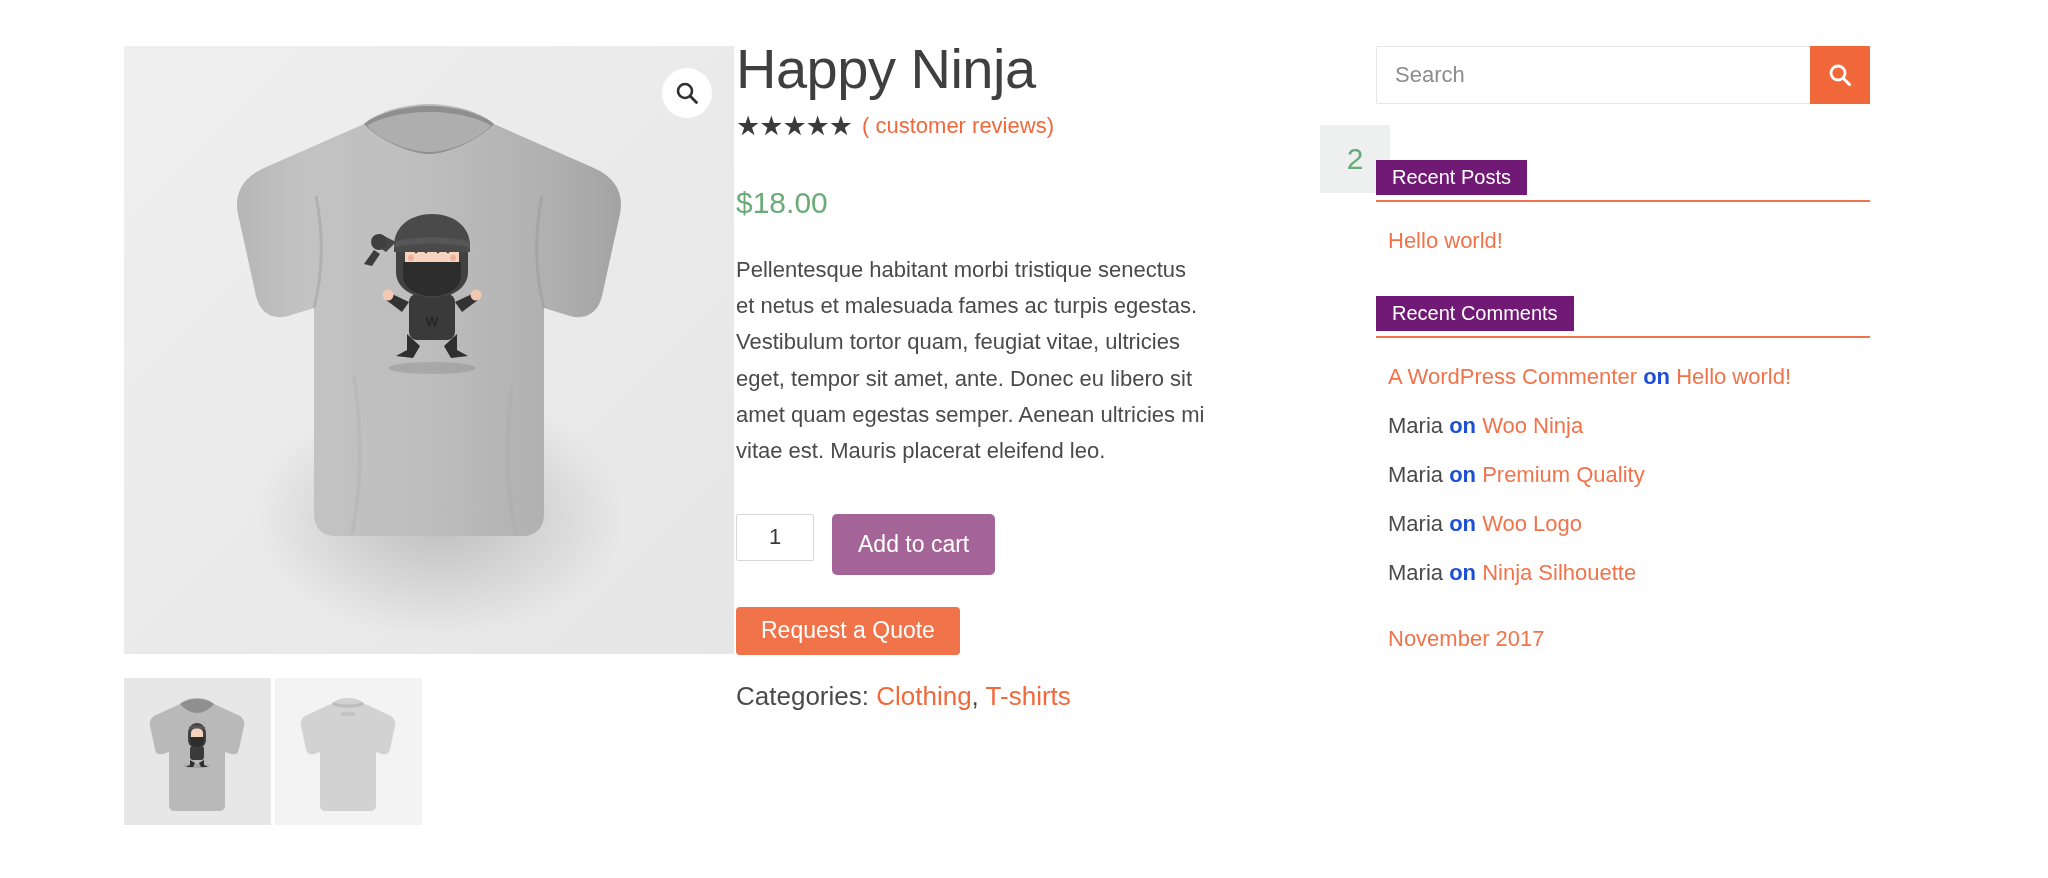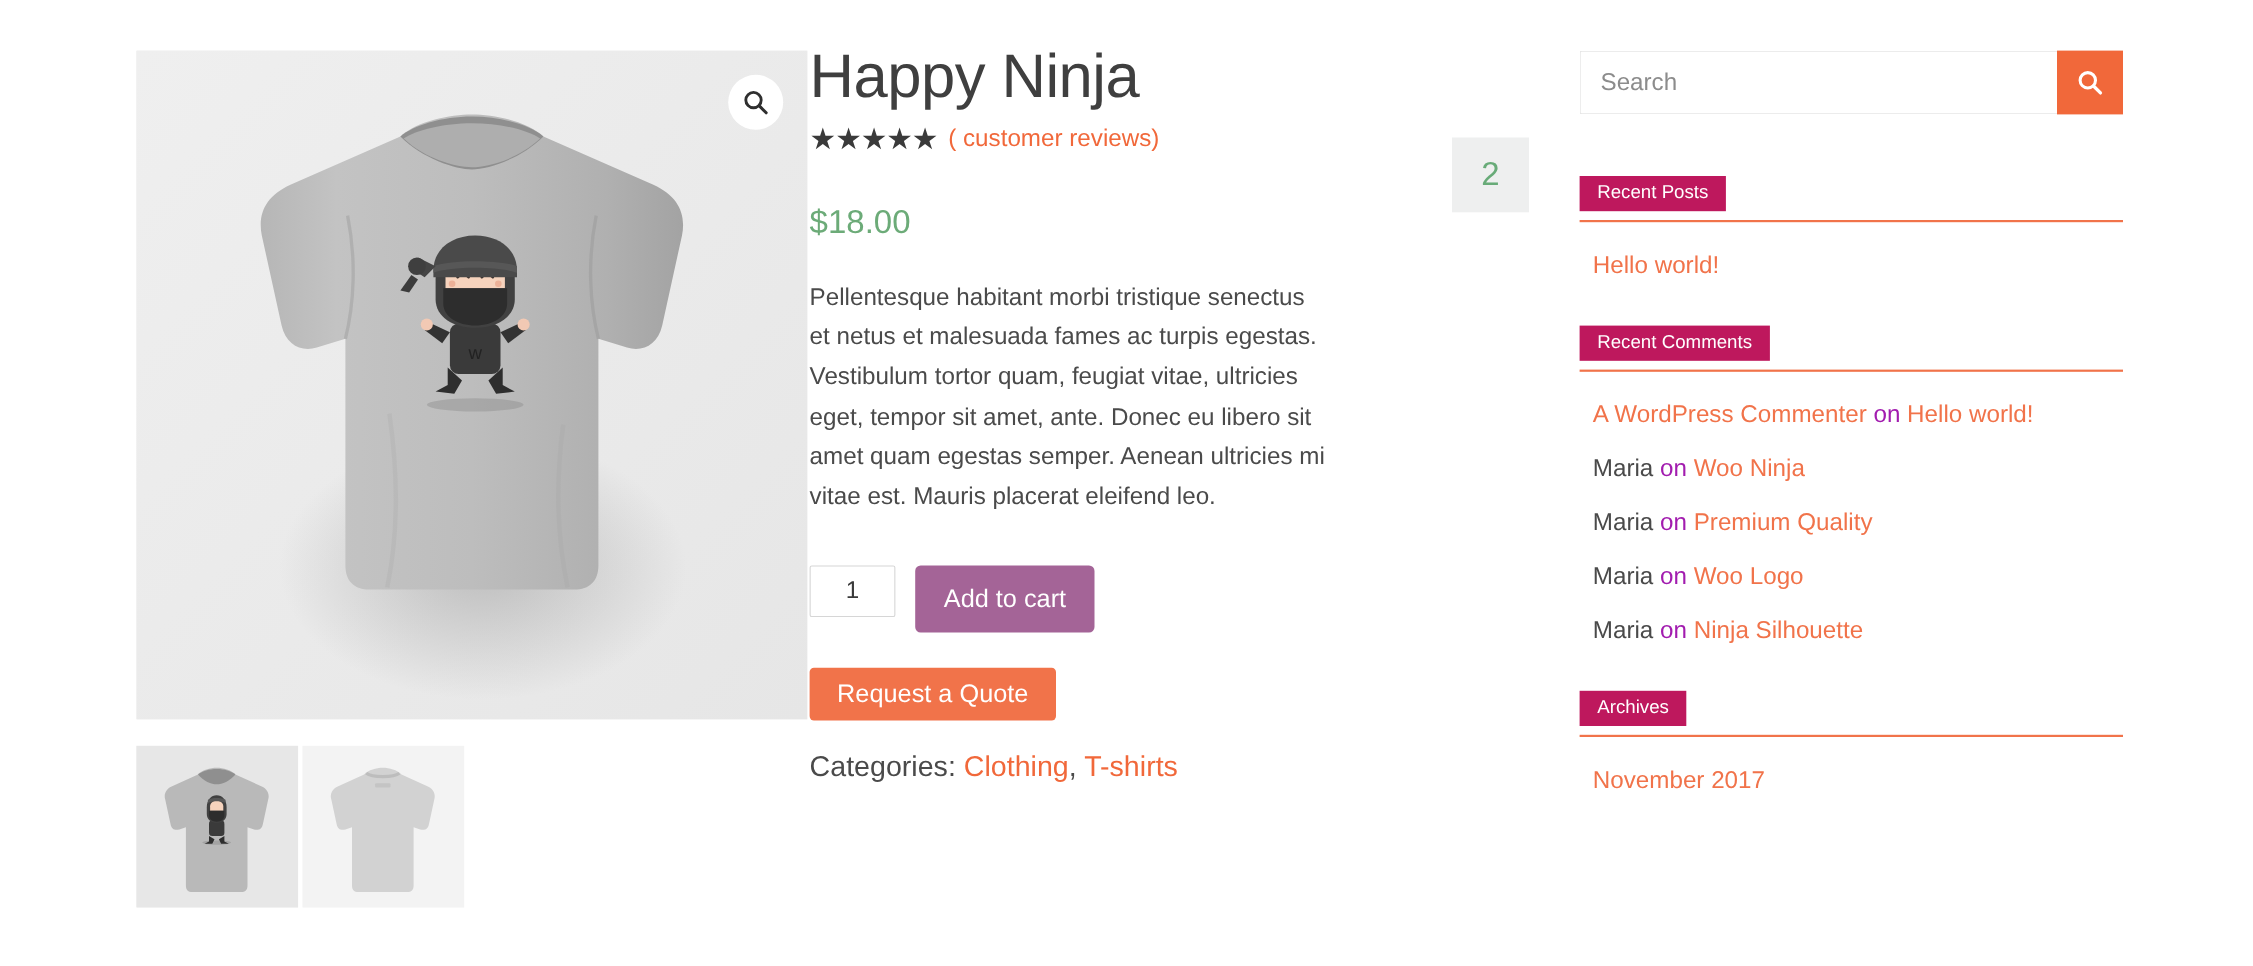--- a/index.html
+++ b/index.html
@@ -18,7 +18,7 @@
 
   .col-gallery { position: absolute; left: 124px; top: 46px; width: 610px; }
   .col-summary { position: absolute; left: 736px; top: 40px; width: 620px; }
-  .col-sidebar { position: absolute; left: 1436px; top: 46px; width: 494px; }
+  .col-sidebar { position: absolute; left: 1376px; top: 46px; width: 494px; }
 
   
   .main-image {

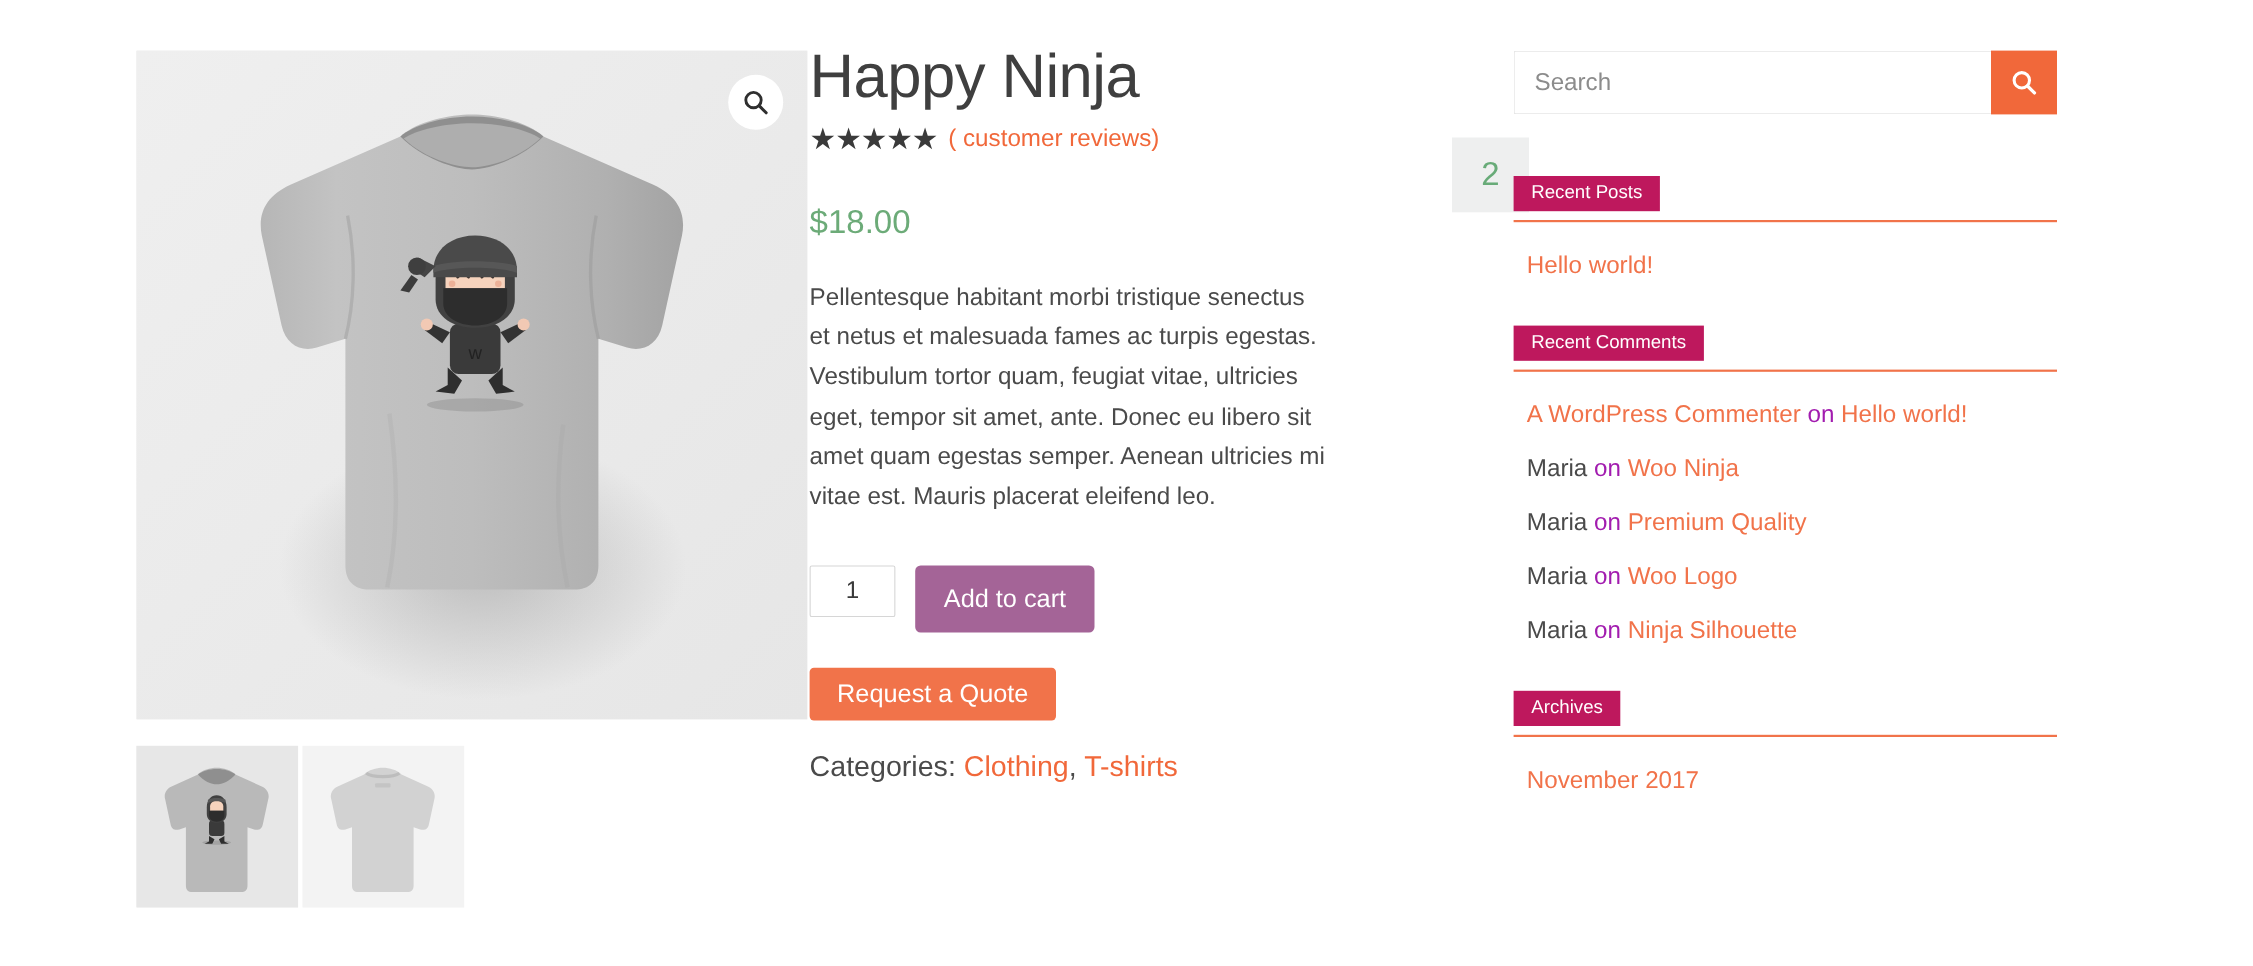--- a/index.html
+++ b/index.html
@@ -126,8 +126,8 @@
   }
   .widget-title {
     display: inline-block;
-    background: #be185d; color: #fff;
-    font-size: 17px; font-weight: 400;
+    background: #701a75; color: #fff;
+    font-size: 20px; font-weight: 400;
     padding: 5px 16px 6px 16px;
     margin: 0;
     line-height: 1.22;

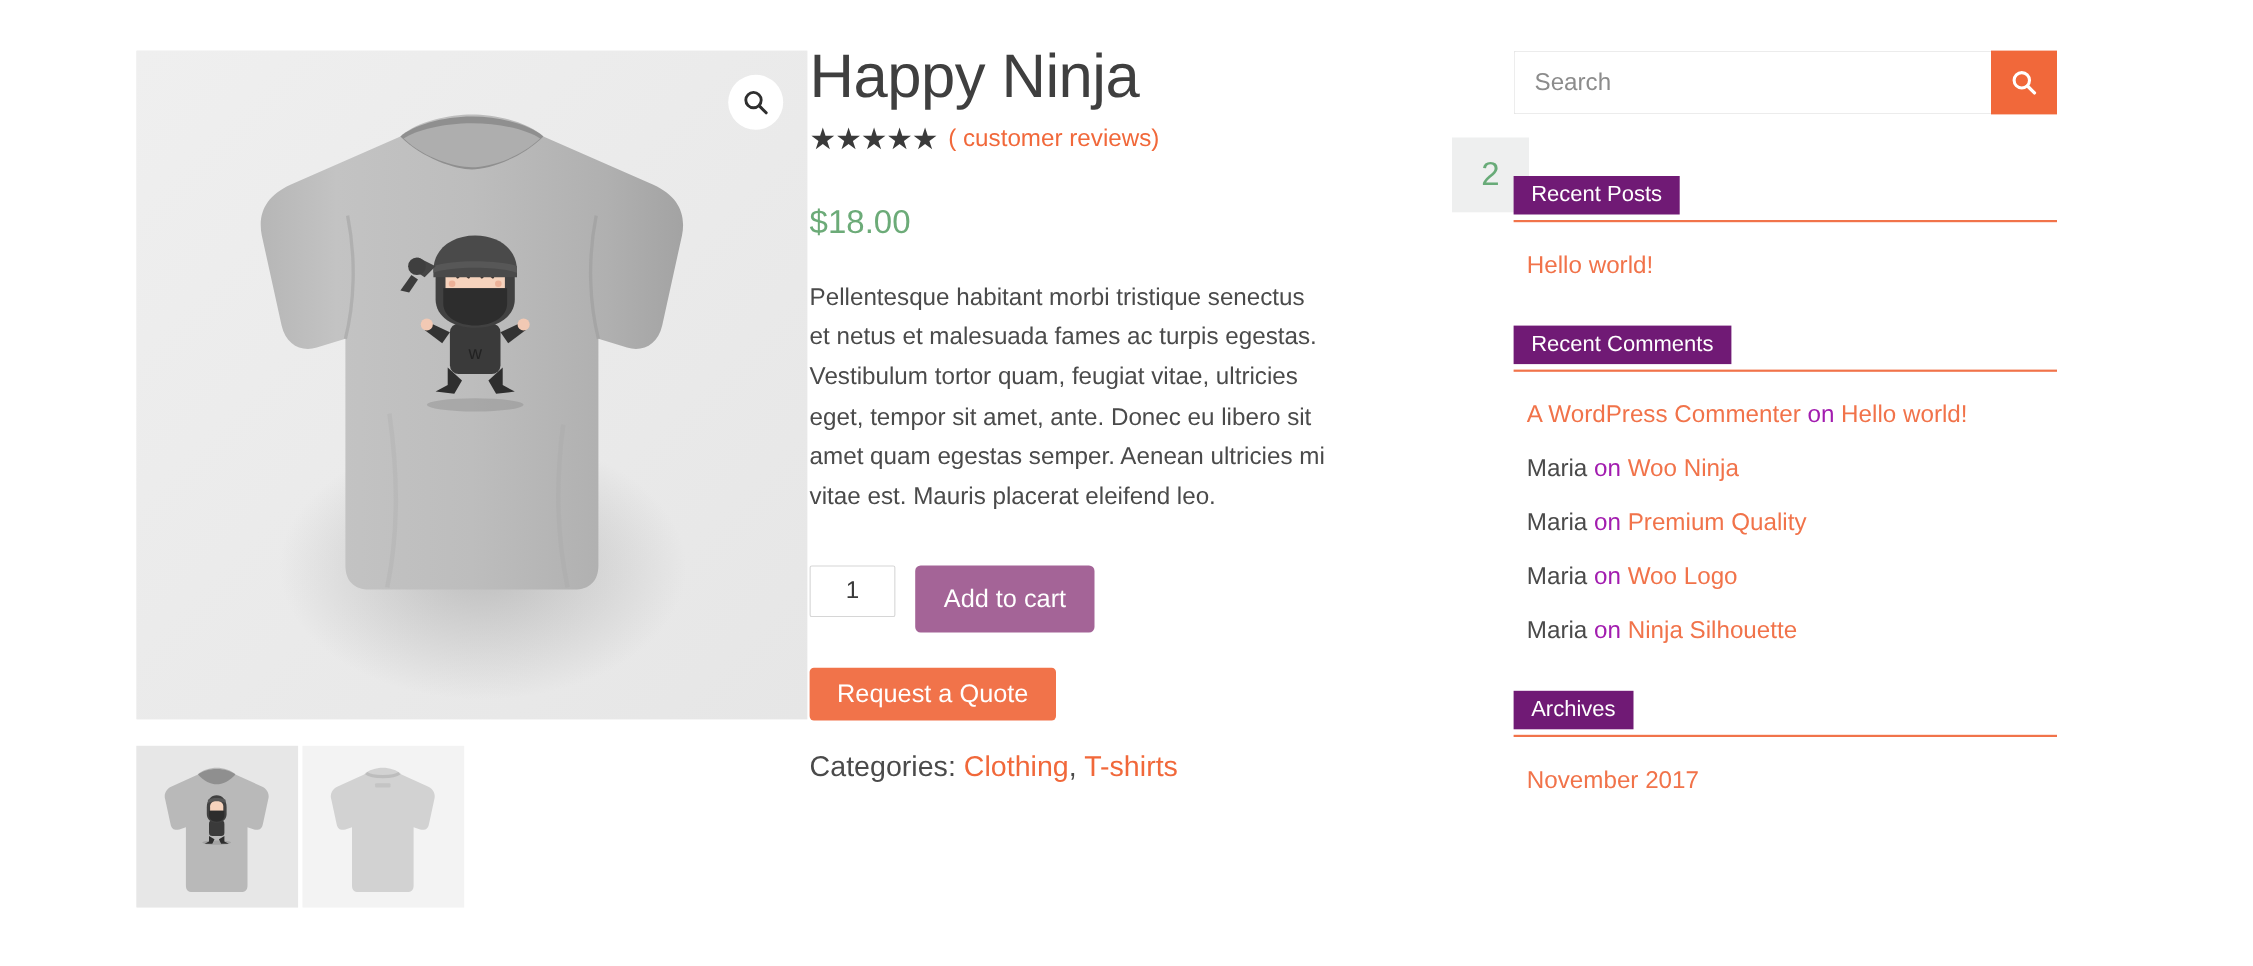--- a/index.html
+++ b/index.html
@@ -138,7 +138,7 @@
   .widget-list a { color: #f1734a; text-decoration: none; cursor: pointer; }
   .comment-author { color: #f1734a; text-decoration: none; cursor: pointer; }
   .comment-name { color: #4a4a4a; text-align: center; }
-  .on-word { color: #a21caf; }
+  .on-word { color: #1d4ed8; font-weight: bold; }
 </style>
 </head>
 <body>

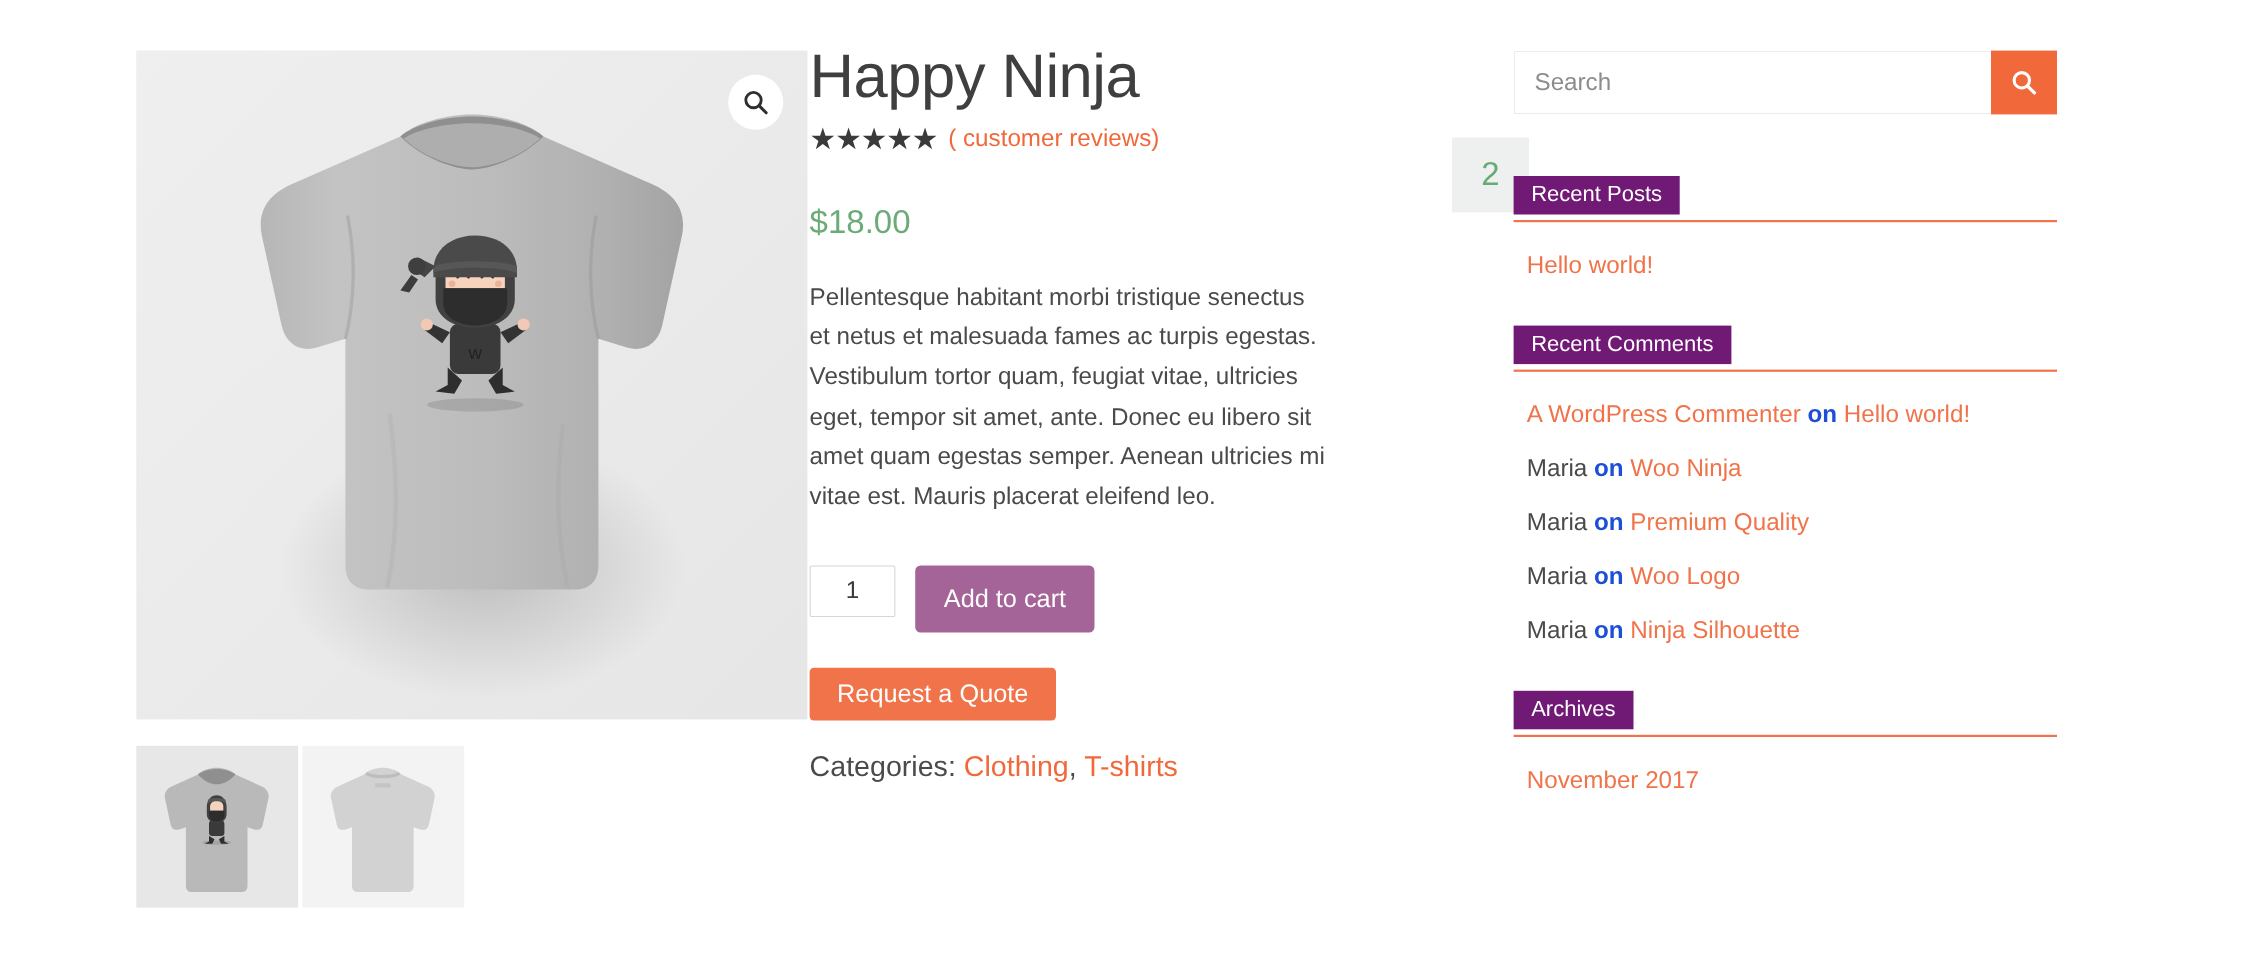--- a/index.html
+++ b/index.html
@@ -357,9 +357,6 @@
     </div>
 
     <div class="widget">
-      <div class="widget-title-wrap">
-        <h3 class="widget-title">Archives</h3>
-      </div>
       <ul class="widget-list">
         <li>
           <a>November 2017</a>

